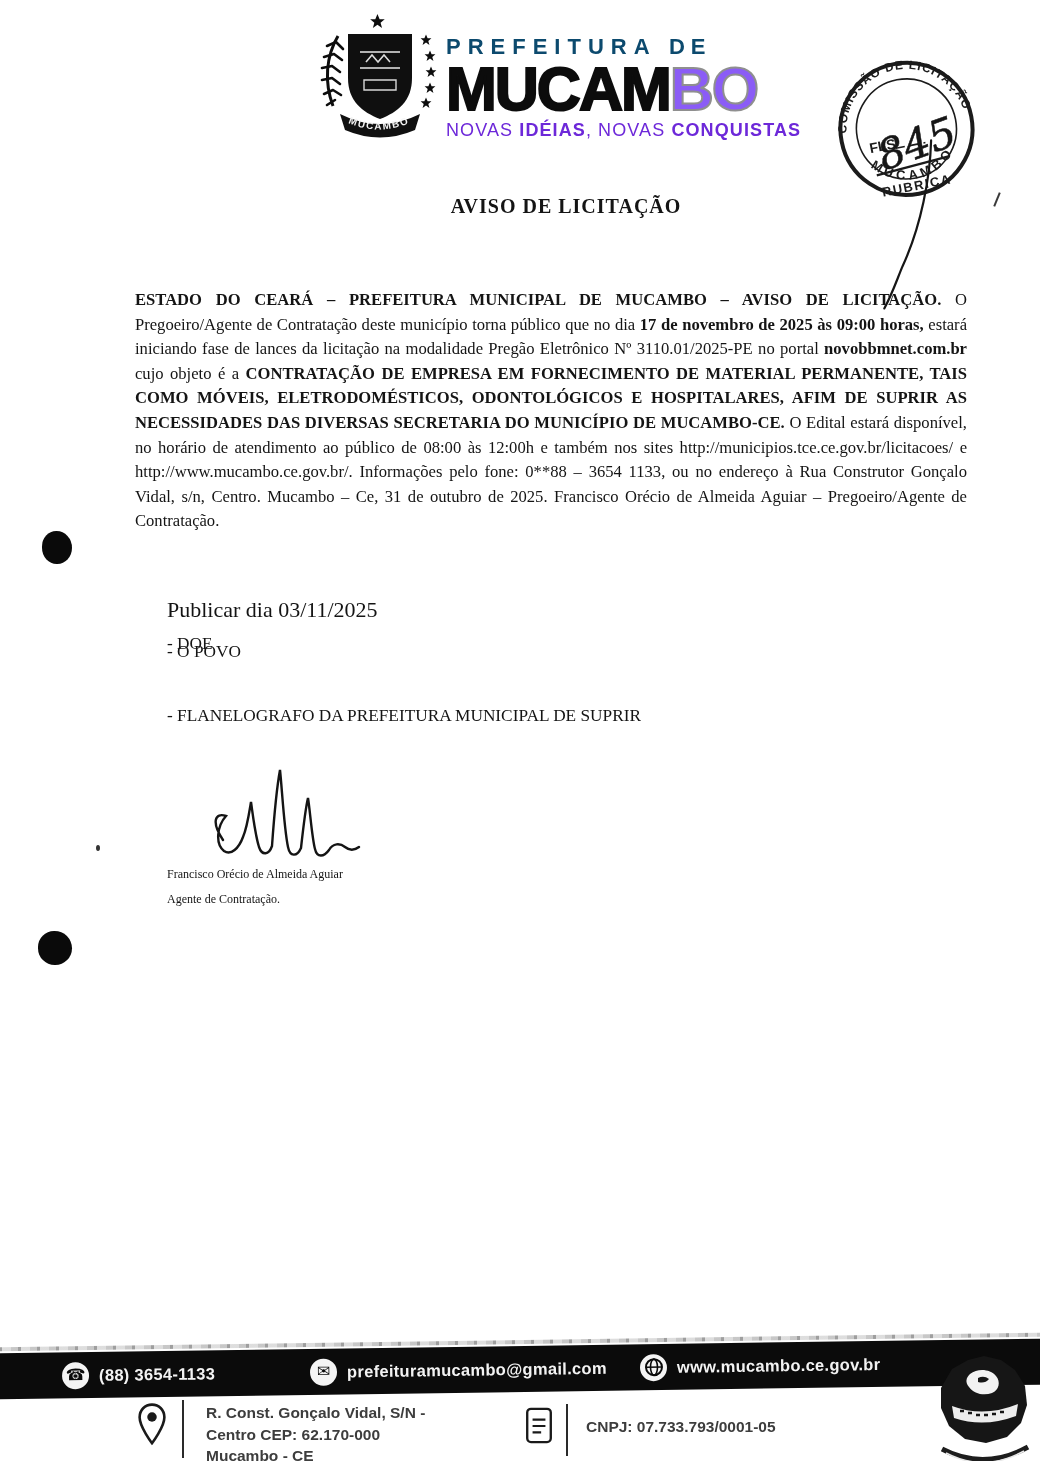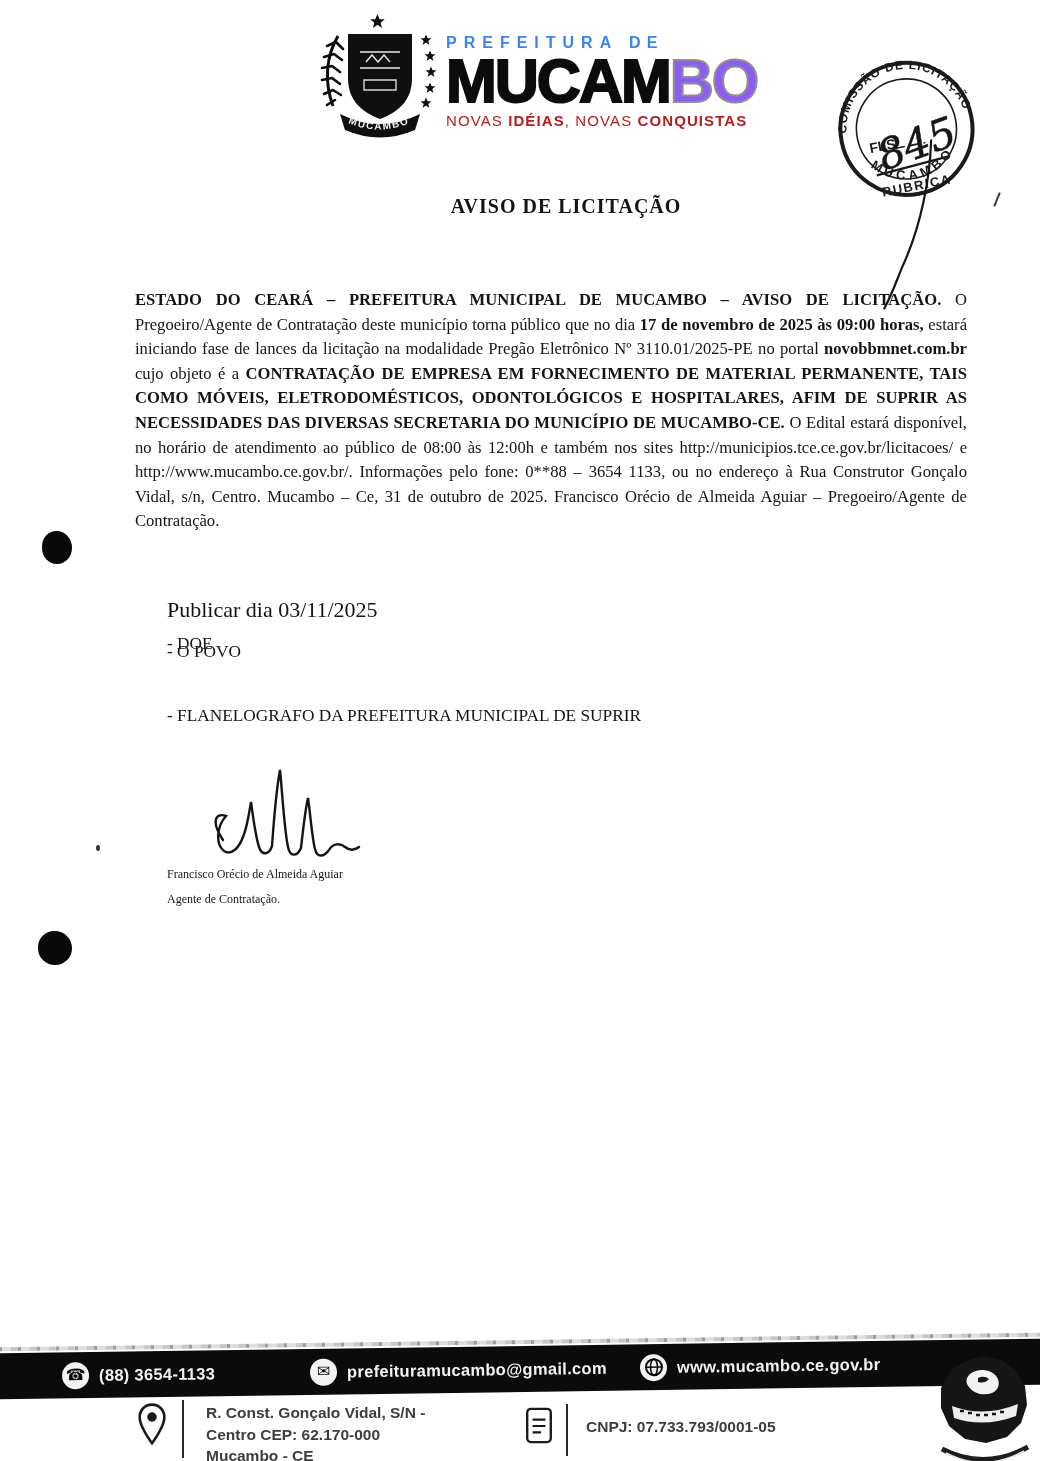--- a/index.html
+++ b/index.html
@@ -12,7 +12,7 @@
   
   .crest{left:314px;top:12px;width:132px;height:130px;}
   .brand{left:446px;top:34px;width:300px;font-family:"Liberation Sans",sans-serif;}
-  .brand-top{font-size:16px;font-weight:bold;letter-spacing:7px;color:#3b82f6;white-space:nowrap;}
+  .brand-top{font-size:22px;font-weight:bold;letter-spacing:7px;color:#0c4a6e;white-space:nowrap;}
   .brand-top .light{font-weight:600;letter-spacing:6px;}
   .wordmark{font-size:61px;line-height:0.92;font-weight:bold;letter-spacing:-2px;
             color:#0c0c0c;-webkit-text-stroke:2px #0c0c0c;white-space:nowrap;margin-top:1px;}

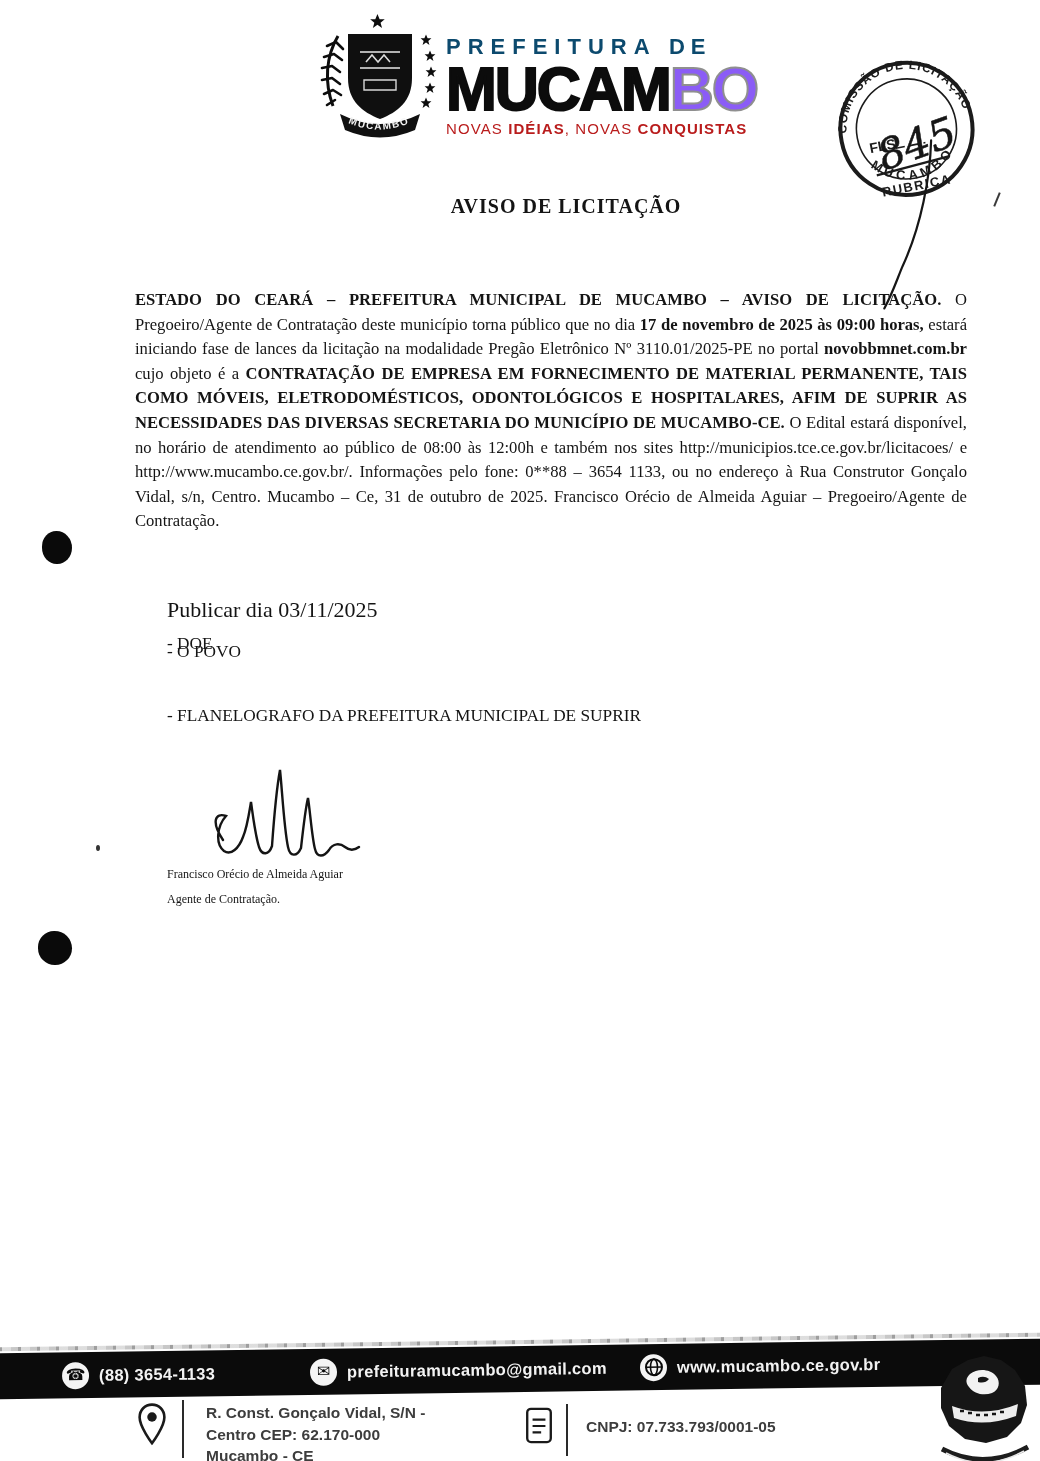--- a/index.html
+++ b/index.html
@@ -17,7 +17,7 @@
   .wordmark{font-size:61px;line-height:0.92;font-weight:bold;letter-spacing:-2px;
             color:#0c0c0c;-webkit-text-stroke:2px #0c0c0c;white-space:nowrap;margin-top:1px;}
   .wordmark .tail{color:#8b5cf6;-webkit-text-stroke:2px #8f8f8f;}
-  .tagline{font-size:15px;letter-spacing:1.1px;color:#b91c1c;margin-top:3px;white-space:nowrap;}
+  .tagline{font-size:18px;letter-spacing:1.1px;color:#6d28d9;margin-top:3px;white-space:nowrap;}
   .tagline .b{font-weight:bold;}
 
   

